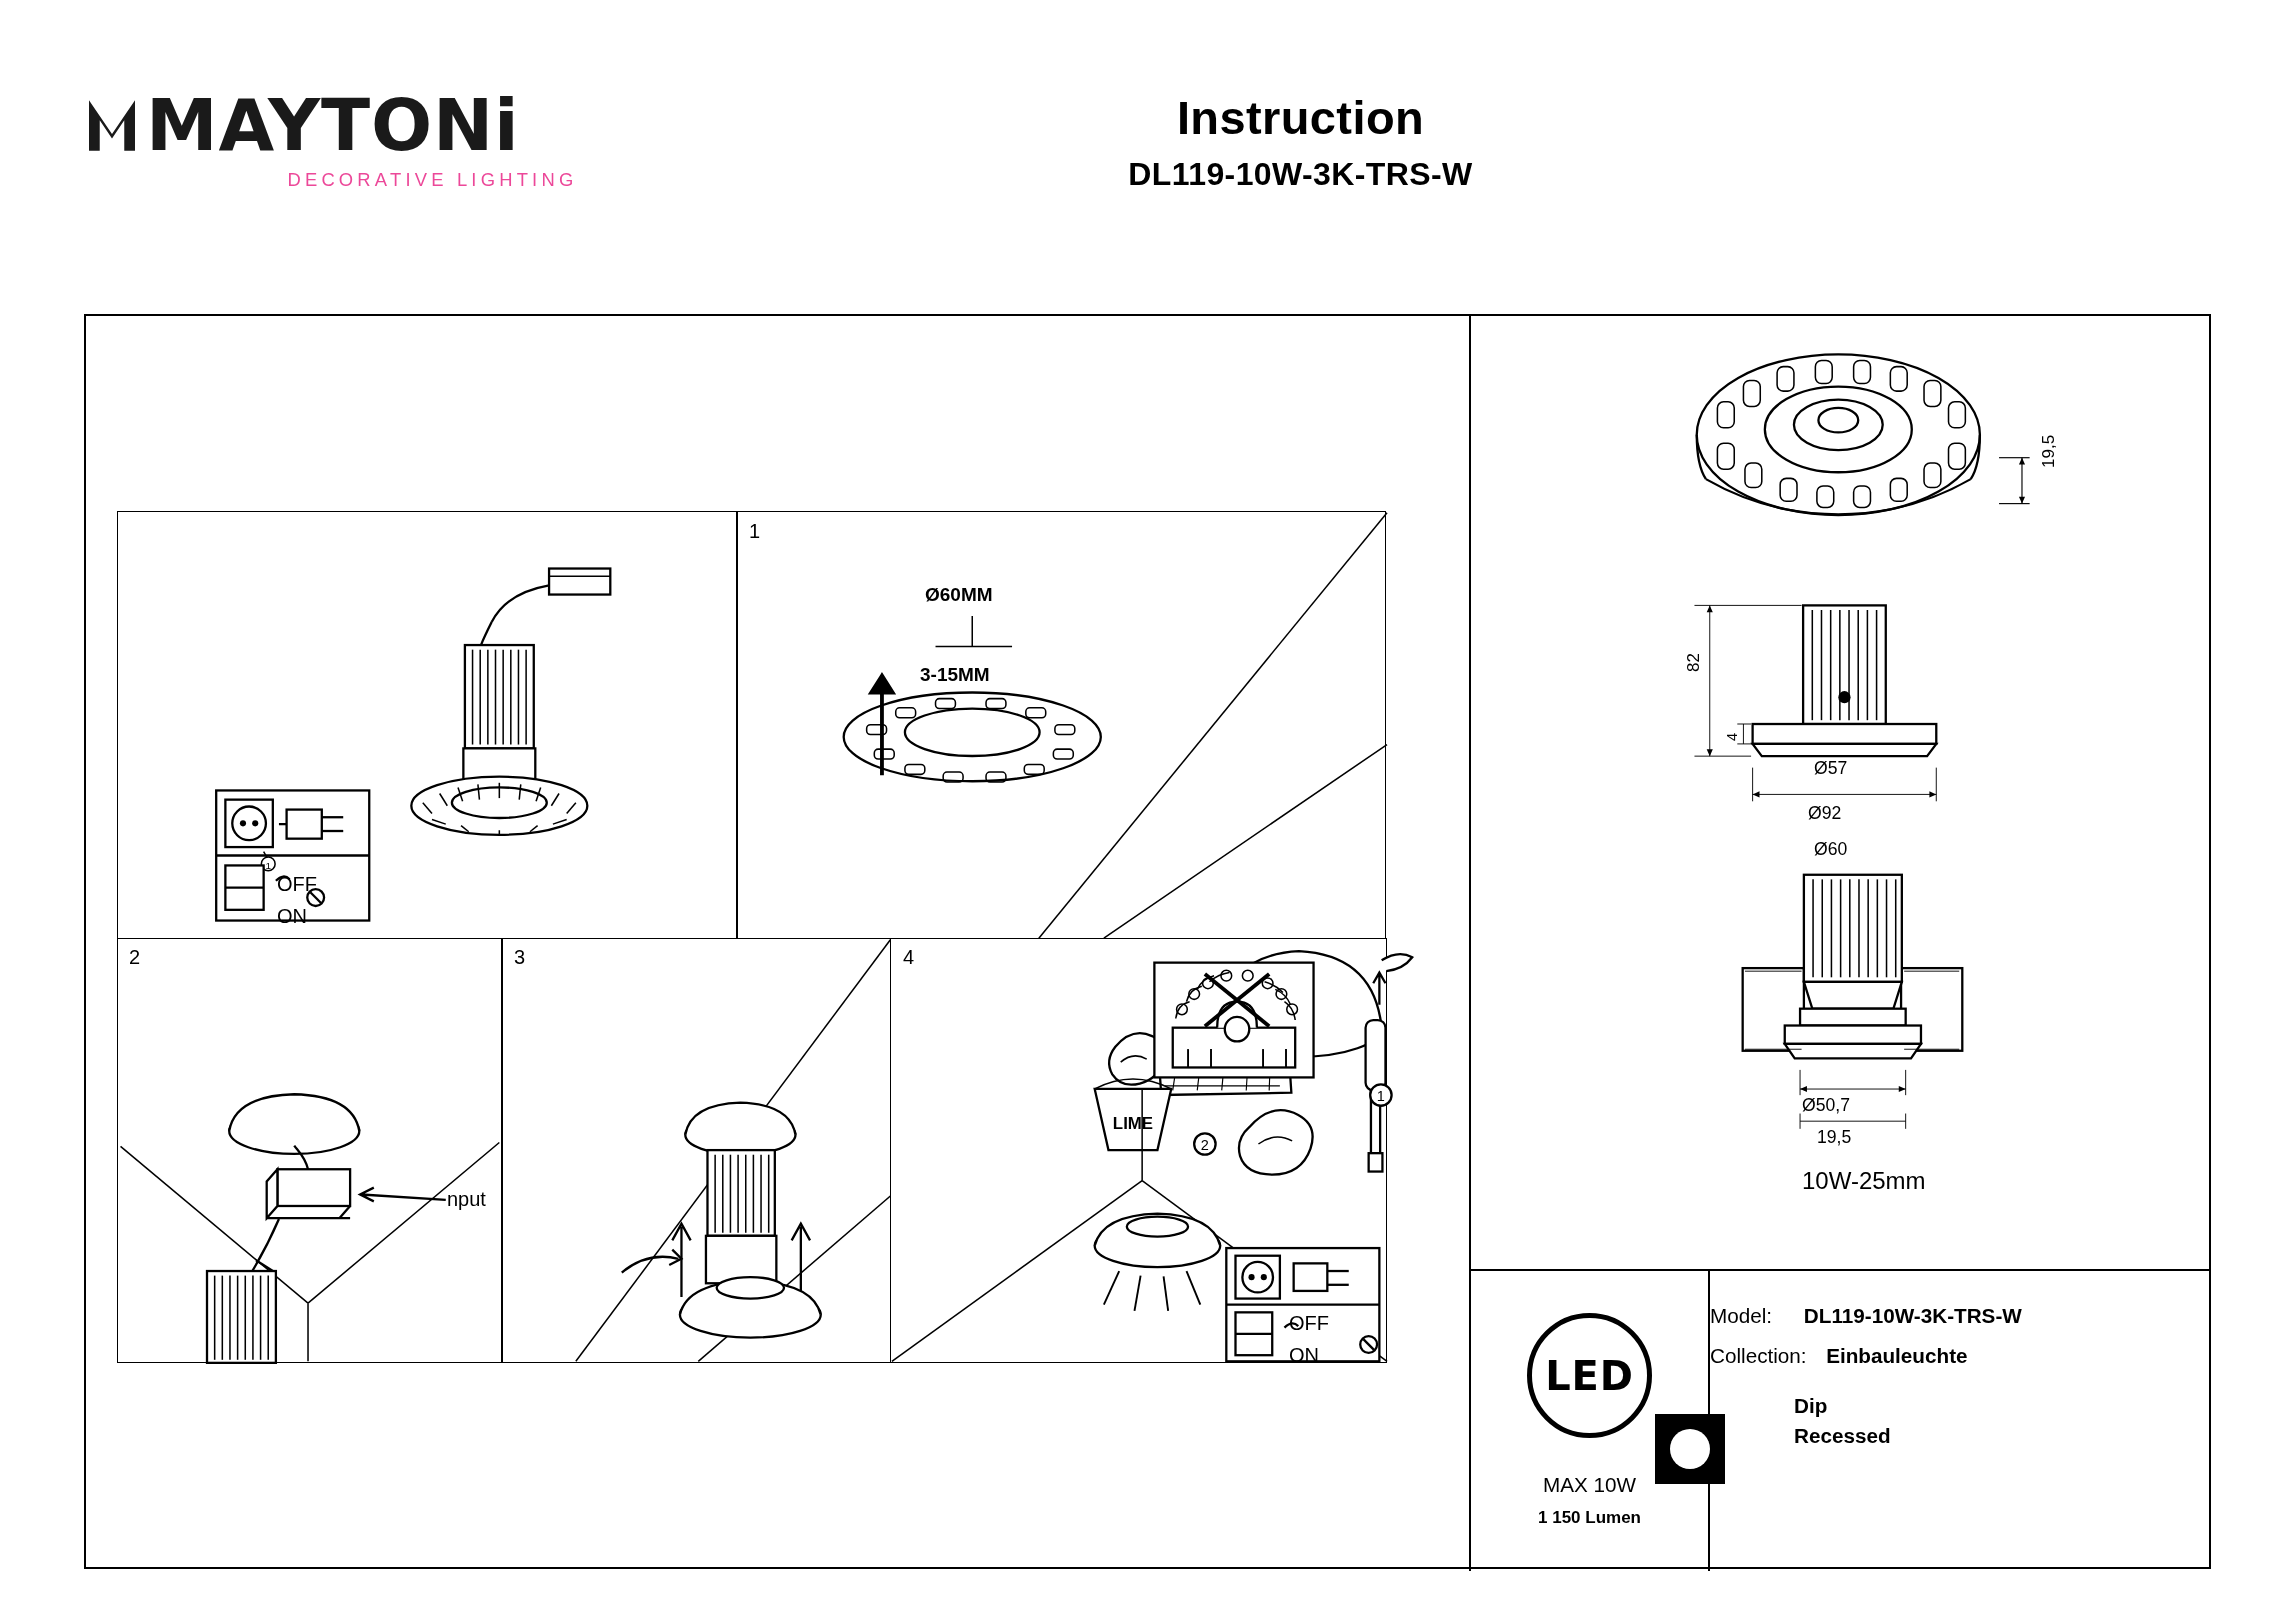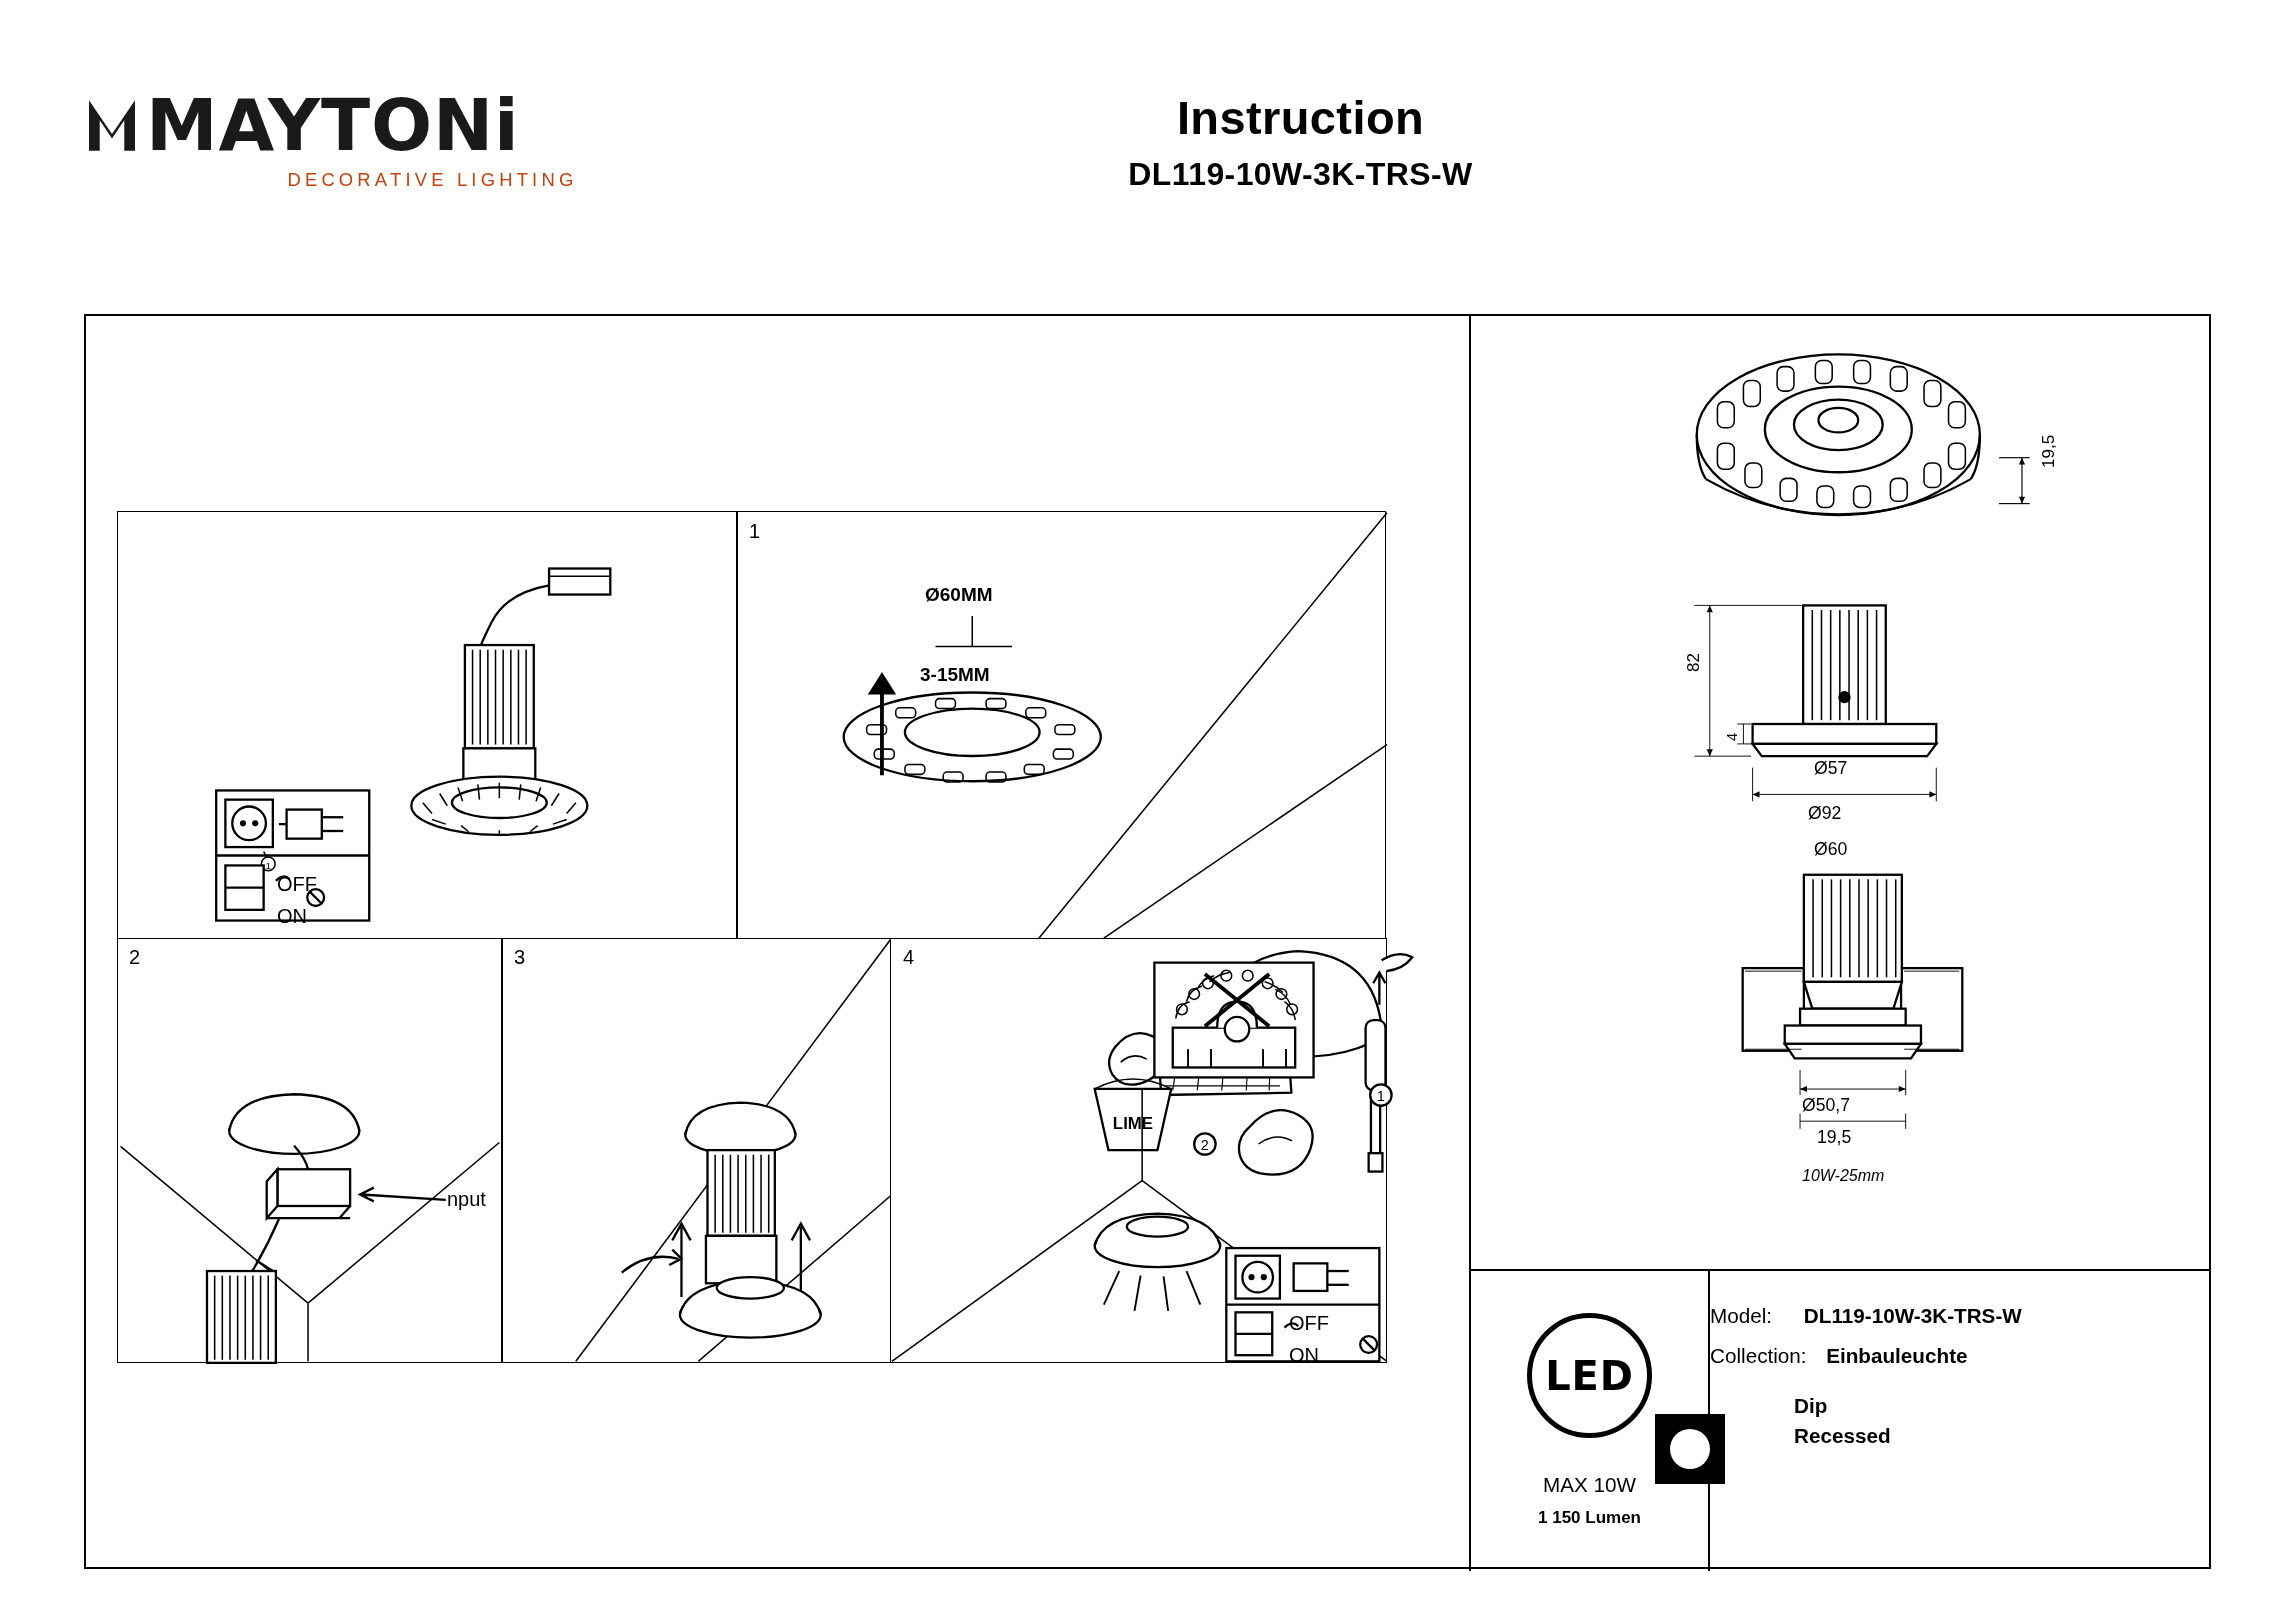--- a/index.html
+++ b/index.html
@@ -57,7 +57,7 @@
     font-family: "Liberation Sans", sans-serif;
     font-size: 18.4px;
     letter-spacing: 4.2px;
-    color: #c2410c;
+    color: #ec4899;
     padding-right: 4.6px;
   }
   .title-block {

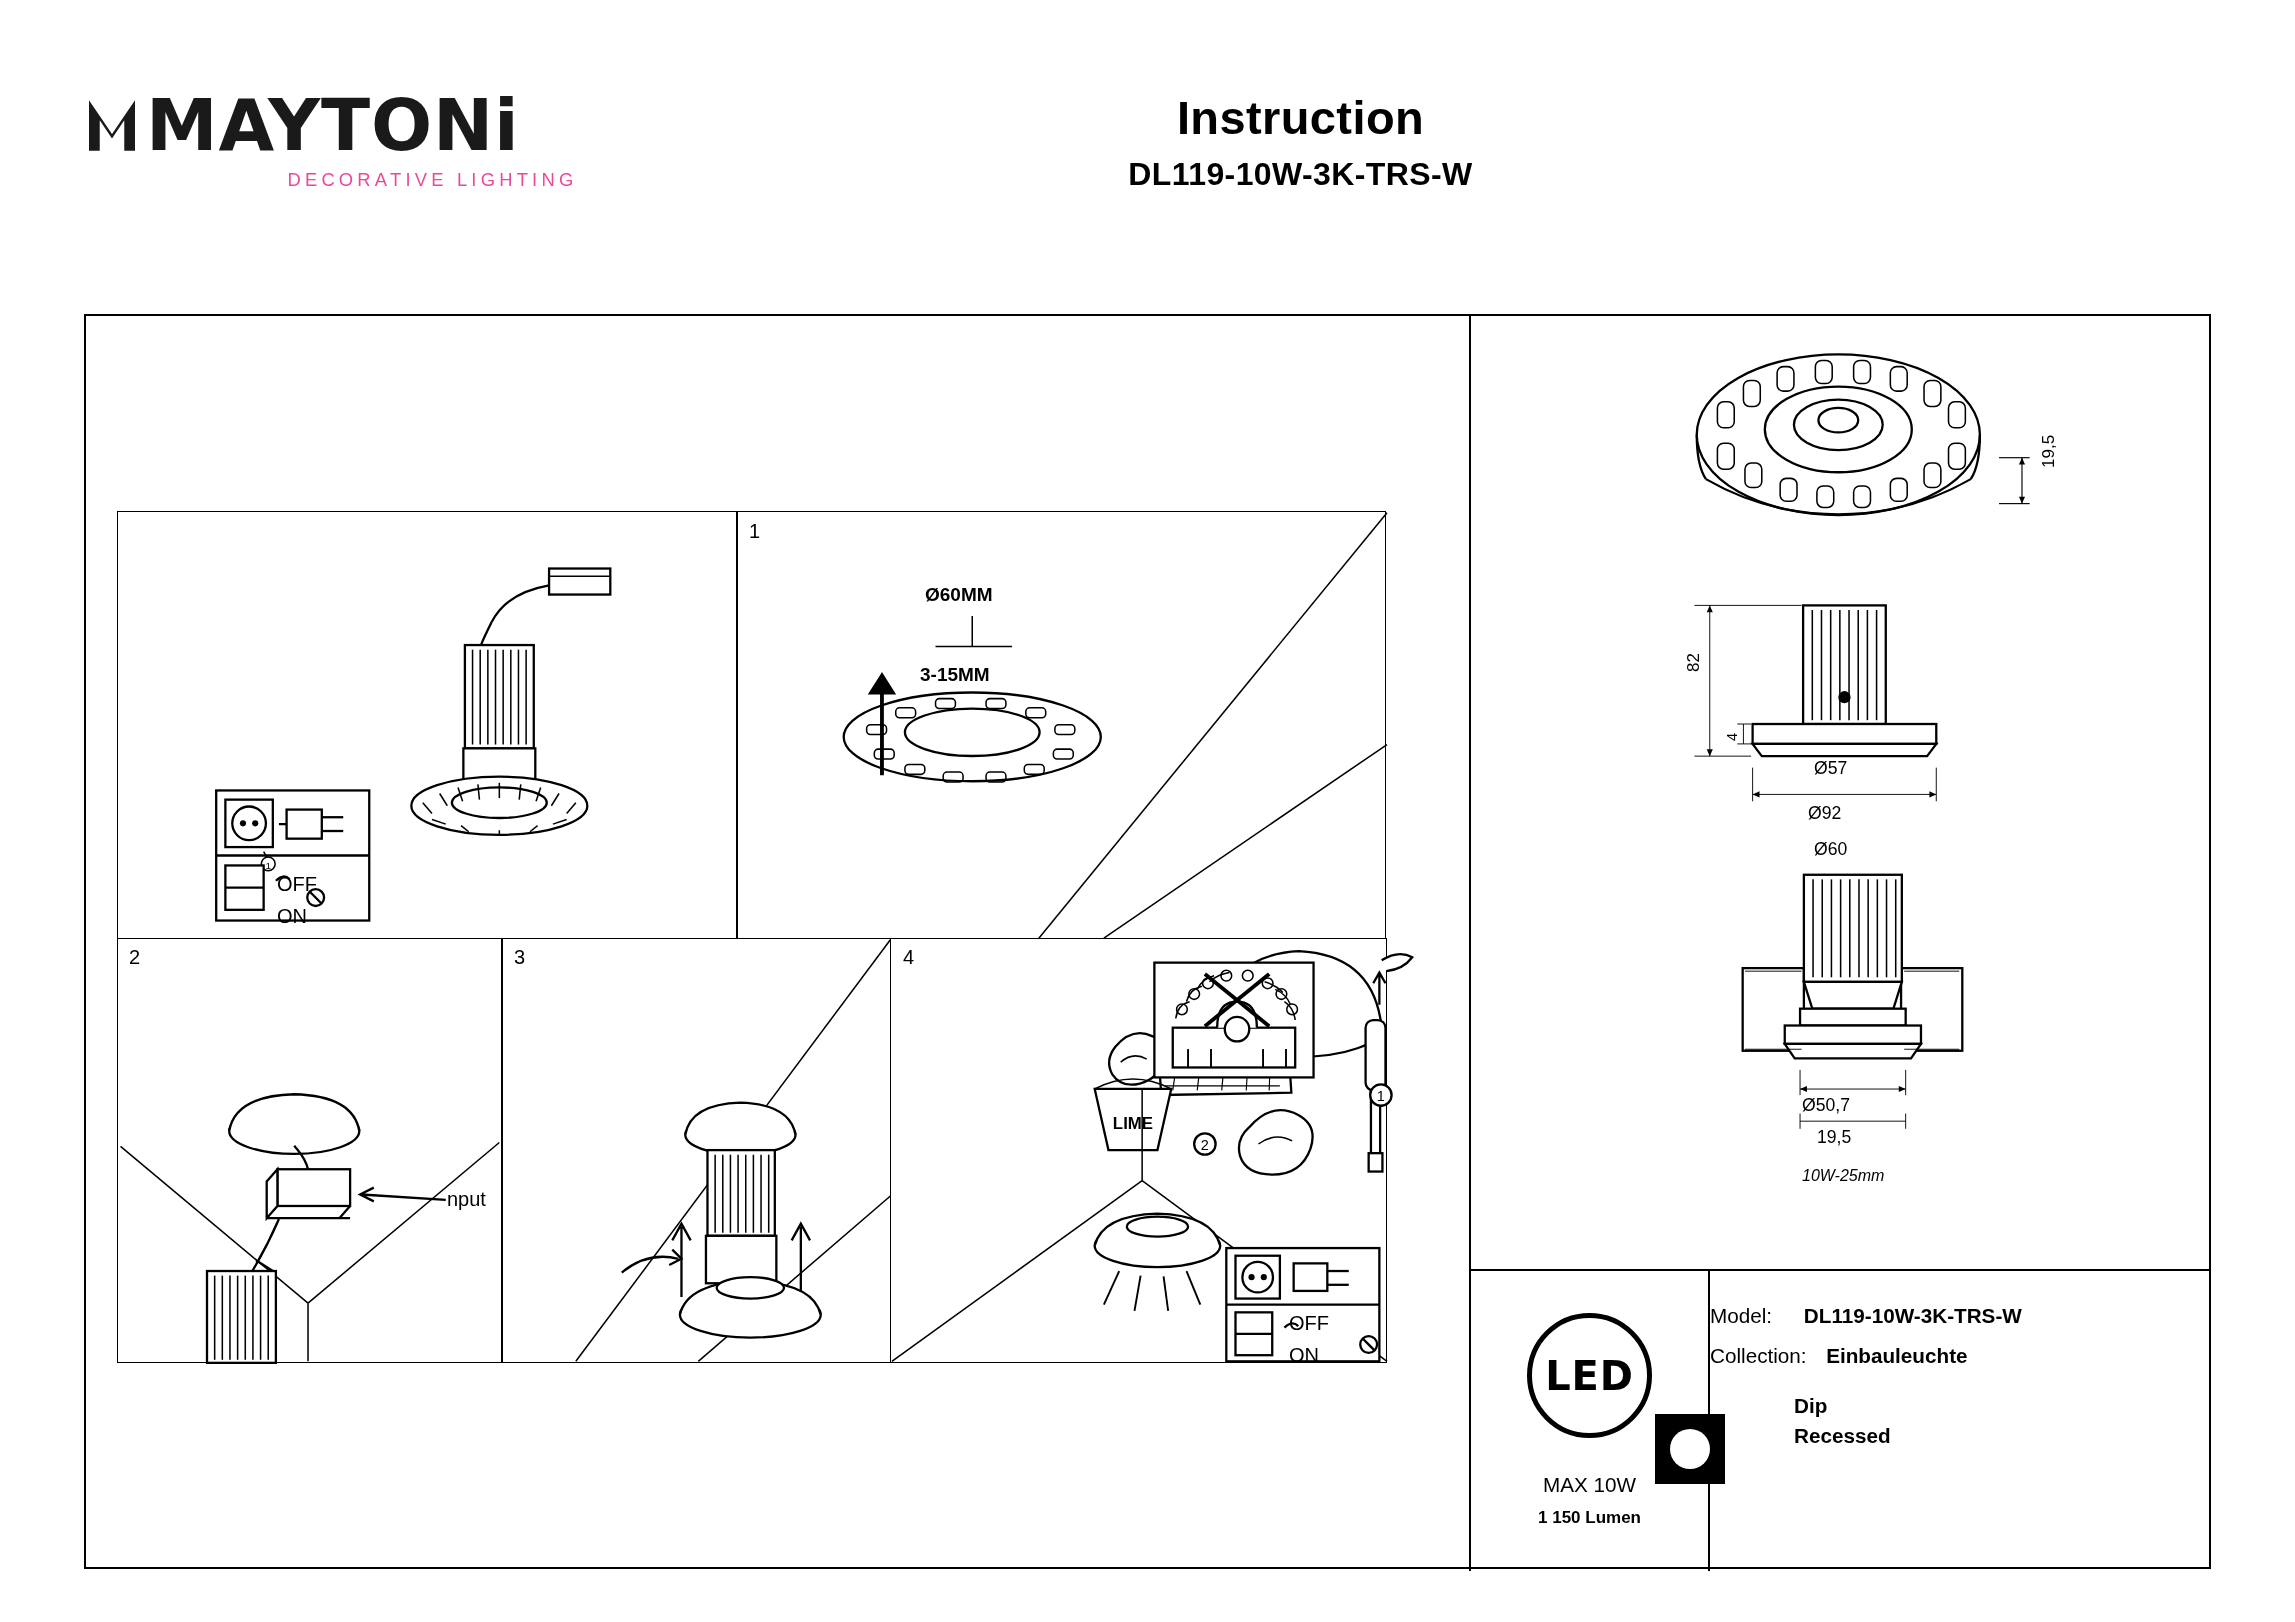--- a/index.html
+++ b/index.html
@@ -647,7 +647,7 @@
 
       <div class="plaintext" style="left:331px; top:779px; font-size:17.6px;">Ø50,7</div>
       <div class="plaintext" style="left:346px; top:811px; font-size:17.6px;">19,5</div>
-      <div class="plaintext" style="left:331px; top:851px; font-size:16px;font-style:italic;">10W-25mm</div>
+      <div class="plaintext" style="left:331px; top:851px; font-size:24px;">10W-25mm</div>
 
       <div class="led-block">
         <div class="led-circle">

